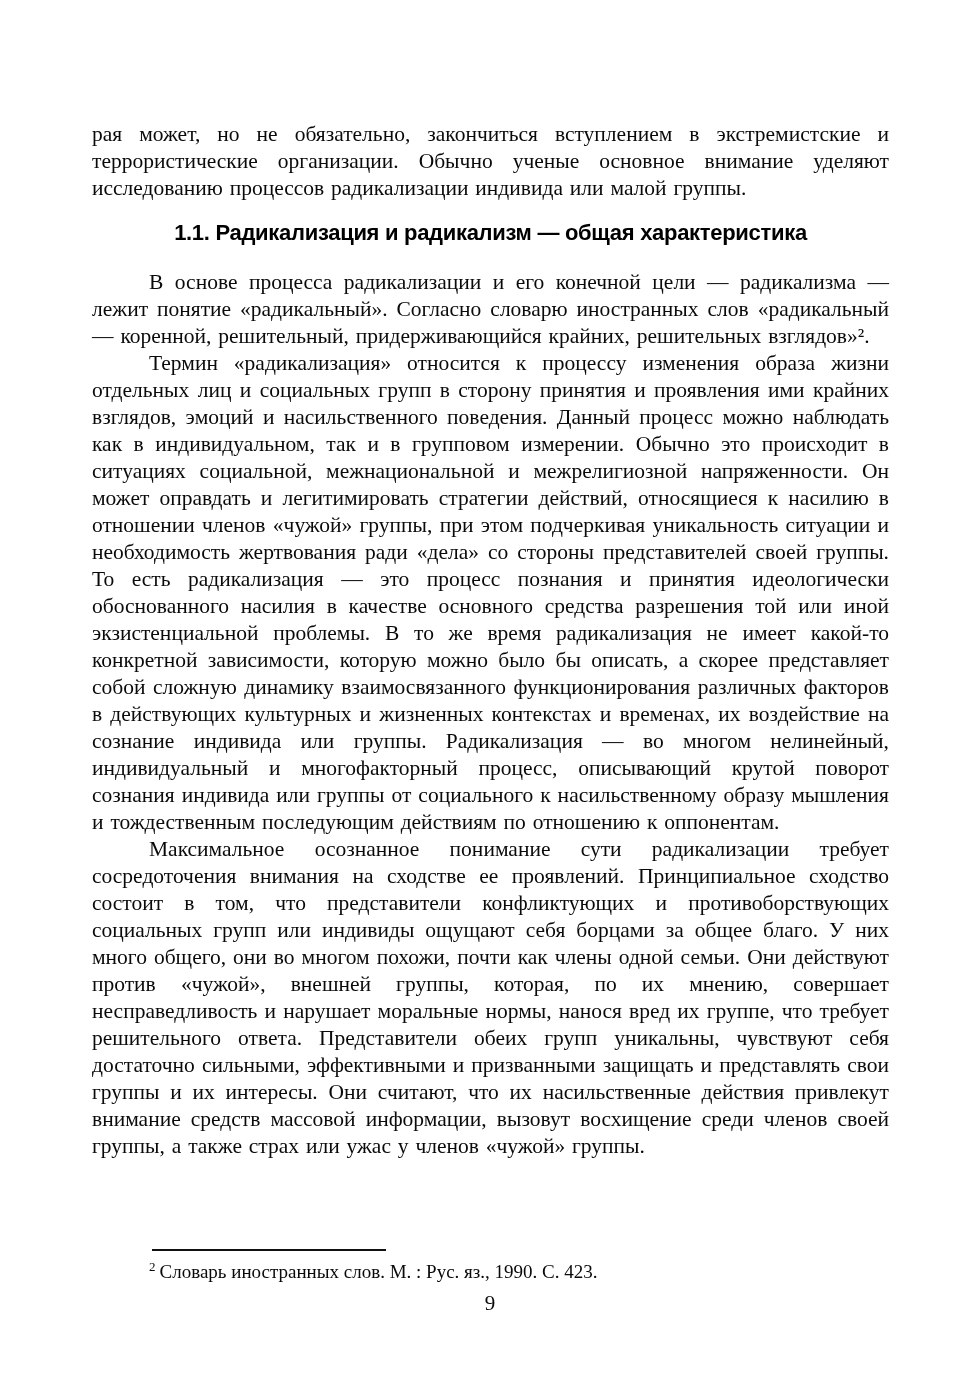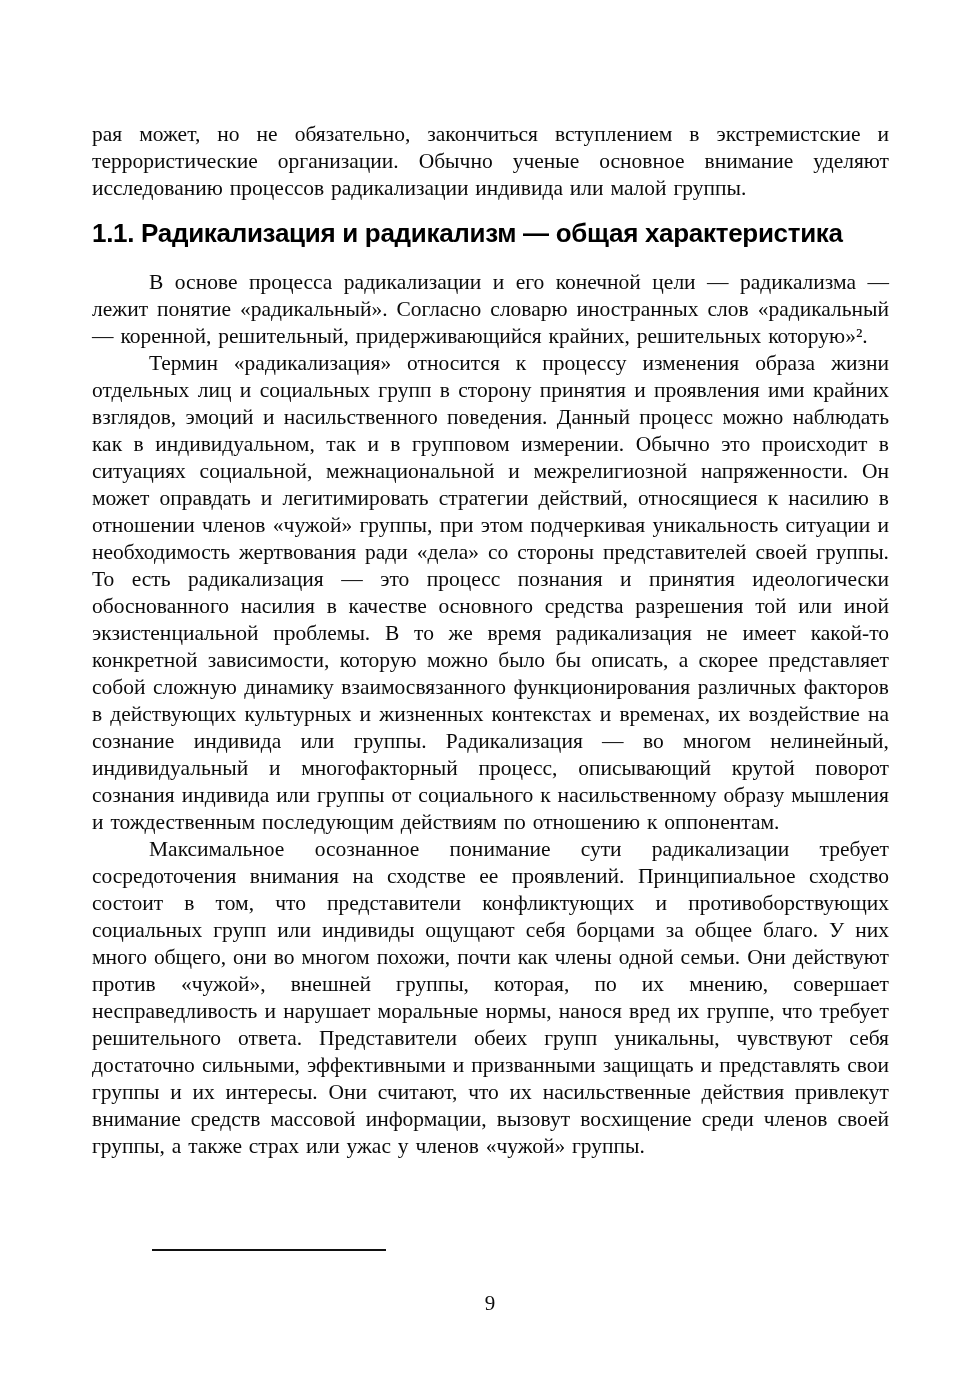--- a/index.html
+++ b/index.html
@@ -37,9 +37,10 @@
   h1.section-heading {
     font-family: "Liberation Sans", "DejaVu Sans", sans-serif;
     font-weight: bold;
-    font-size: 26px;
+    font-size: 22px;
     line-height: 30px;
     letter-spacing: -0.3px;
+    text-align: center;
     margin: 16px 0 21px 0;
     color: #000000;
   }

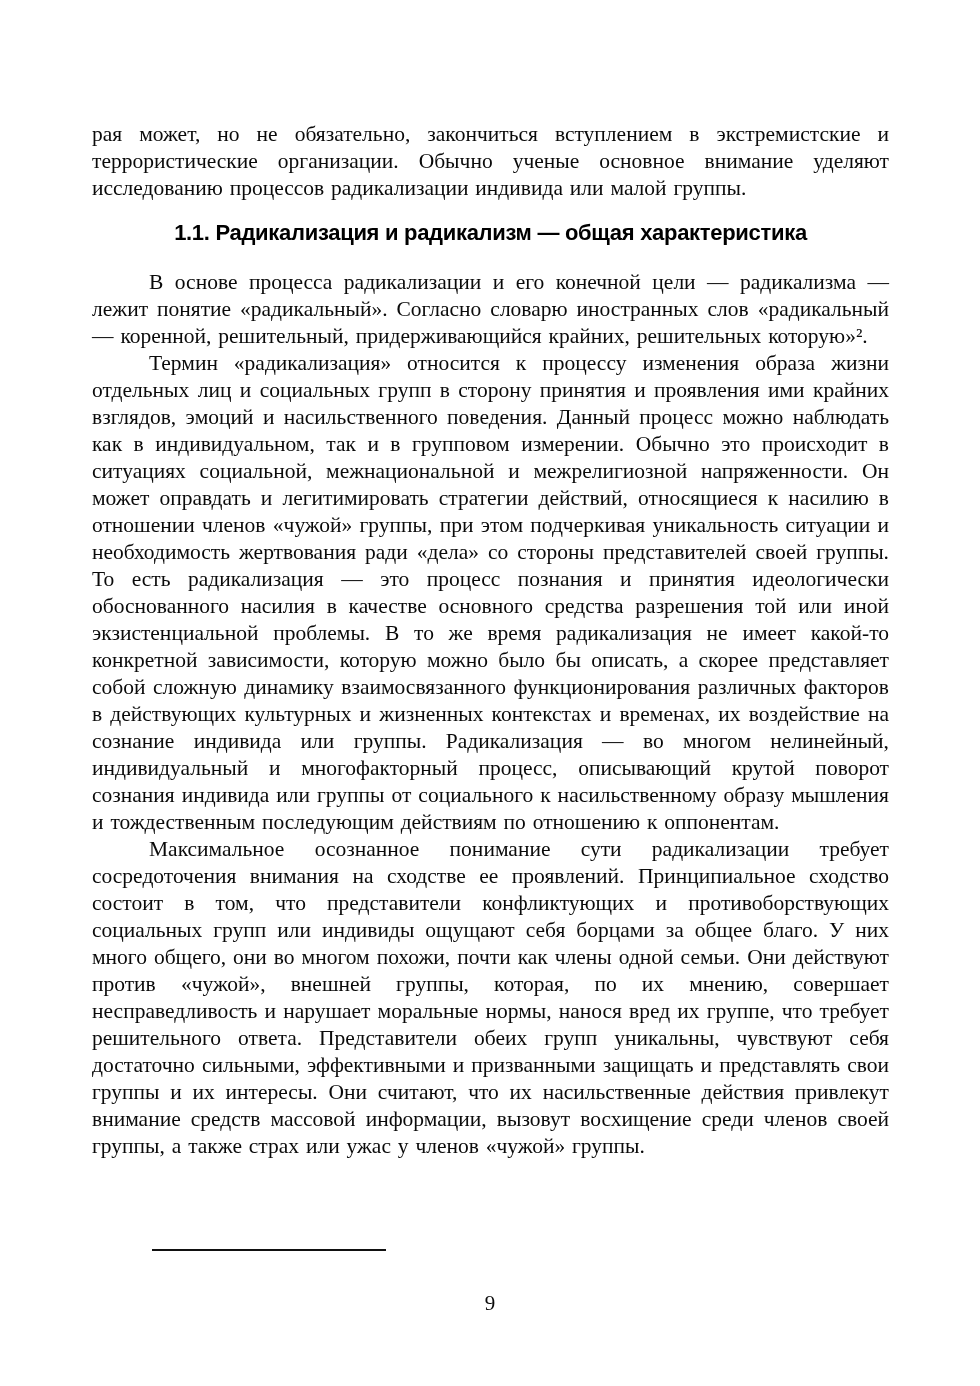--- a/index.html
+++ b/index.html
@@ -89,7 +89,7 @@
 
   <h1 class="section-heading">1.1. Радикализация и радикализм — общая характеристика</h1>
 
-  <p class="body-text">В основе процесса радикализации и его конечной цели — радикализма — лежит понятие «радикальный». Согласно словарю иностранных слов «радикальный — коренной, решительный, придерживающийся крайних, решительных которую»².</p>
+  <p class="body-text">В основе процесса радикализации и его конечной цели — радикализма — лежит понятие «радикальный». Согласно словарю иностранных слов «радикальный — коренной, решительный, придерживающийся крайних, решительных взглядов»².</p>
 
   <p class="body-text">Термин «радикализация» относится к процессу изменения образа жизни отдельных лиц и социальных групп в сторону принятия и проявления ими крайних взглядов, эмоций и насильственного поведения. Данный процесс можно наблюдать как в индивидуальном, так и в групповом измерении. Обычно это происходит в ситуациях социальной, межнациональной и межрелигиозной напряженности. Он может оправдать и легитимировать стратегии действий, относящиеся к насилию в отношении членов «чужой» группы, при этом подчеркивая уникальность ситуации и необходимость жертвования ради «дела» со стороны представителей своей группы. То есть радикализация — это процесс познания и принятия идеологически обоснованного насилия в качестве основного средства разрешения той или иной экзистенциальной проблемы. В то же время радикализация не имеет какой-то конкретной зависимости, которую можно было бы описать, а скорее представляет собой сложную динамику взаимосвязанного функционирования различных факторов в действующих культурных и жизненных контекстах и временах, их воздействие на сознание индивида или группы. Радикализация — во многом нелинейный, индивидуальный и многофакторный процесс, описывающий крутой поворот сознания индивида или группы от социального к насильственному образу мышления и тождественным последующим действиям по отношению к оппонентам.</p>
 

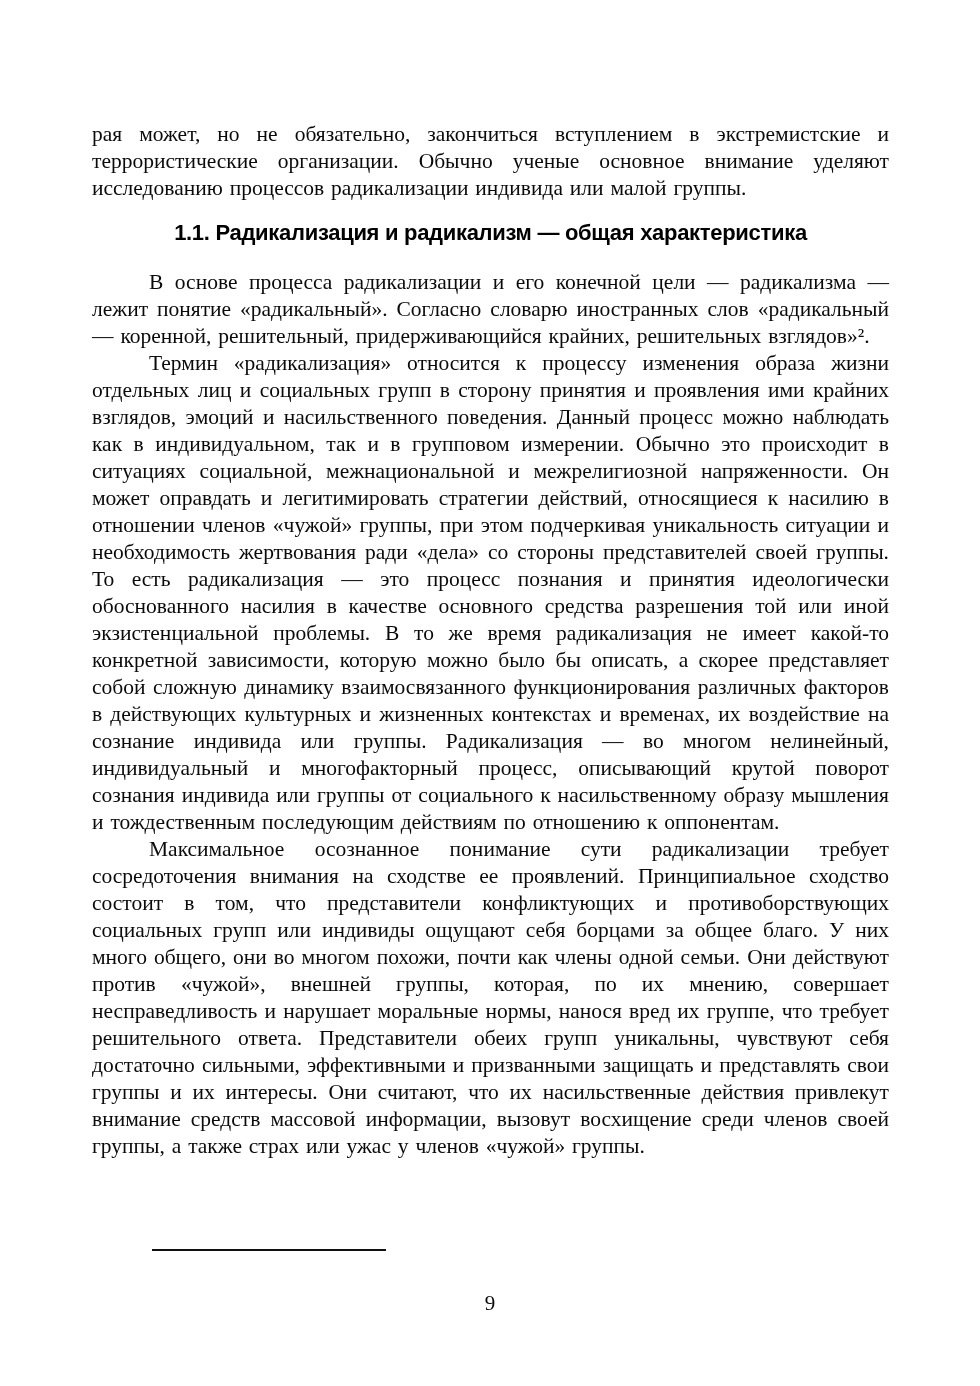--- a/index.html
+++ b/index.html
@@ -97,6 +97,7 @@
 
   <div class="footnote-block">
     <div class="footnote-rule"></div>
+    <p class="footnote-line"><sup>2</sup><span>Словарь иностранных слов. М. : Рус. яз., 1990. С. 423.</span></p>
   </div>
 
   <div class="page-number">9</div>

